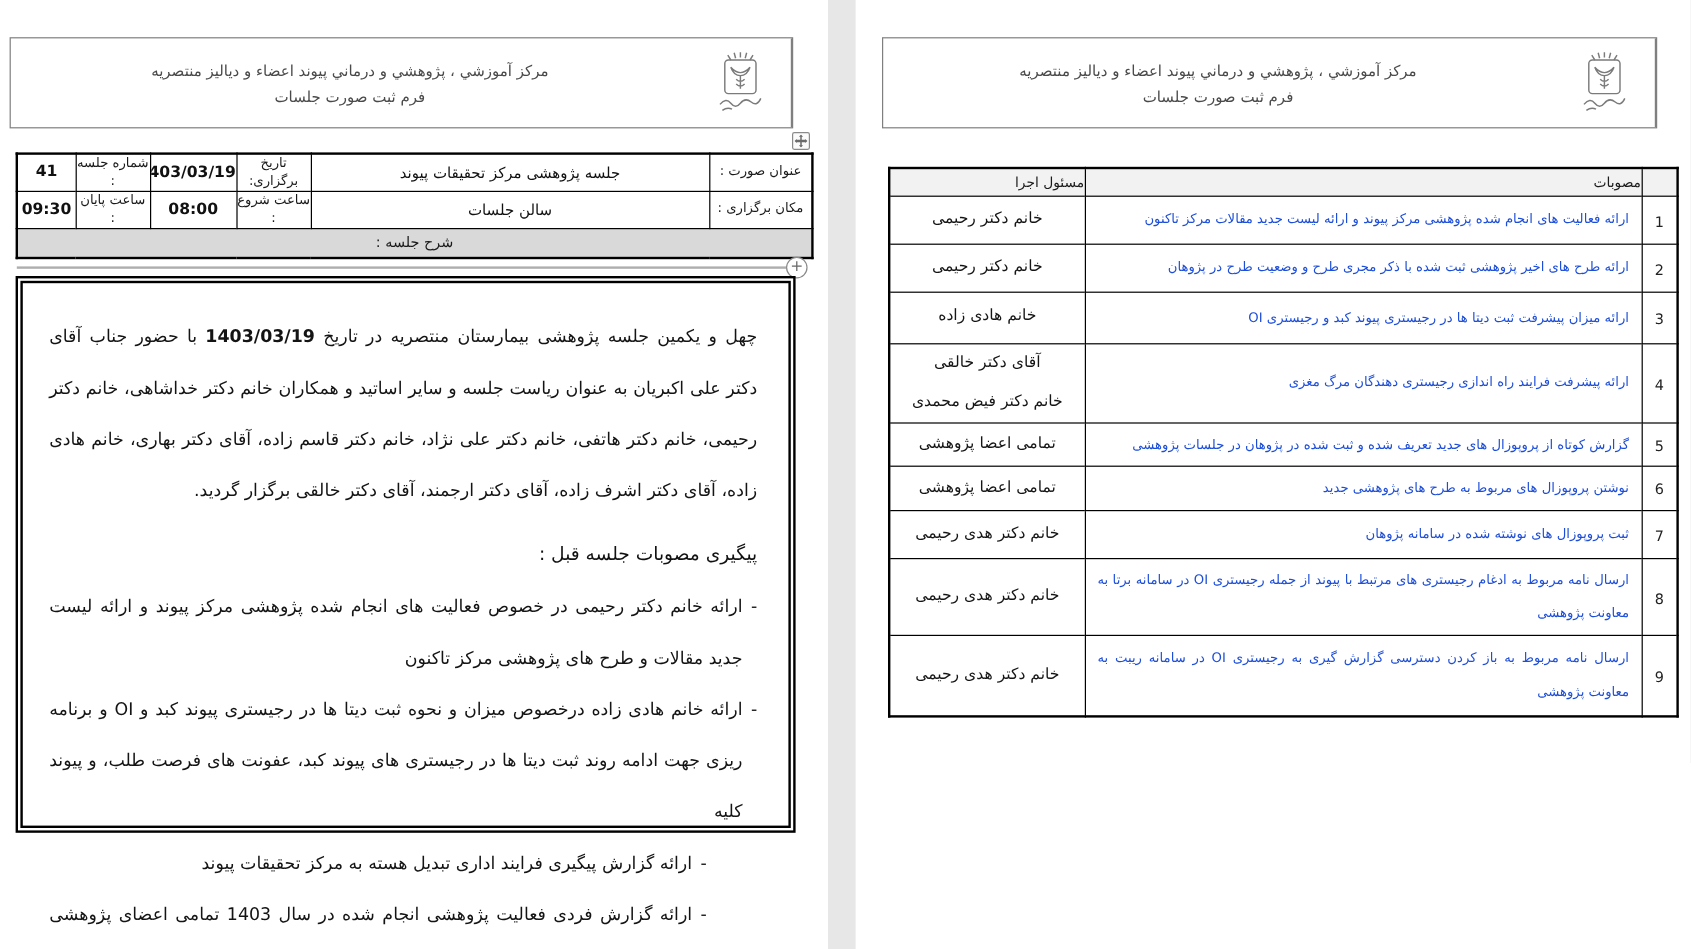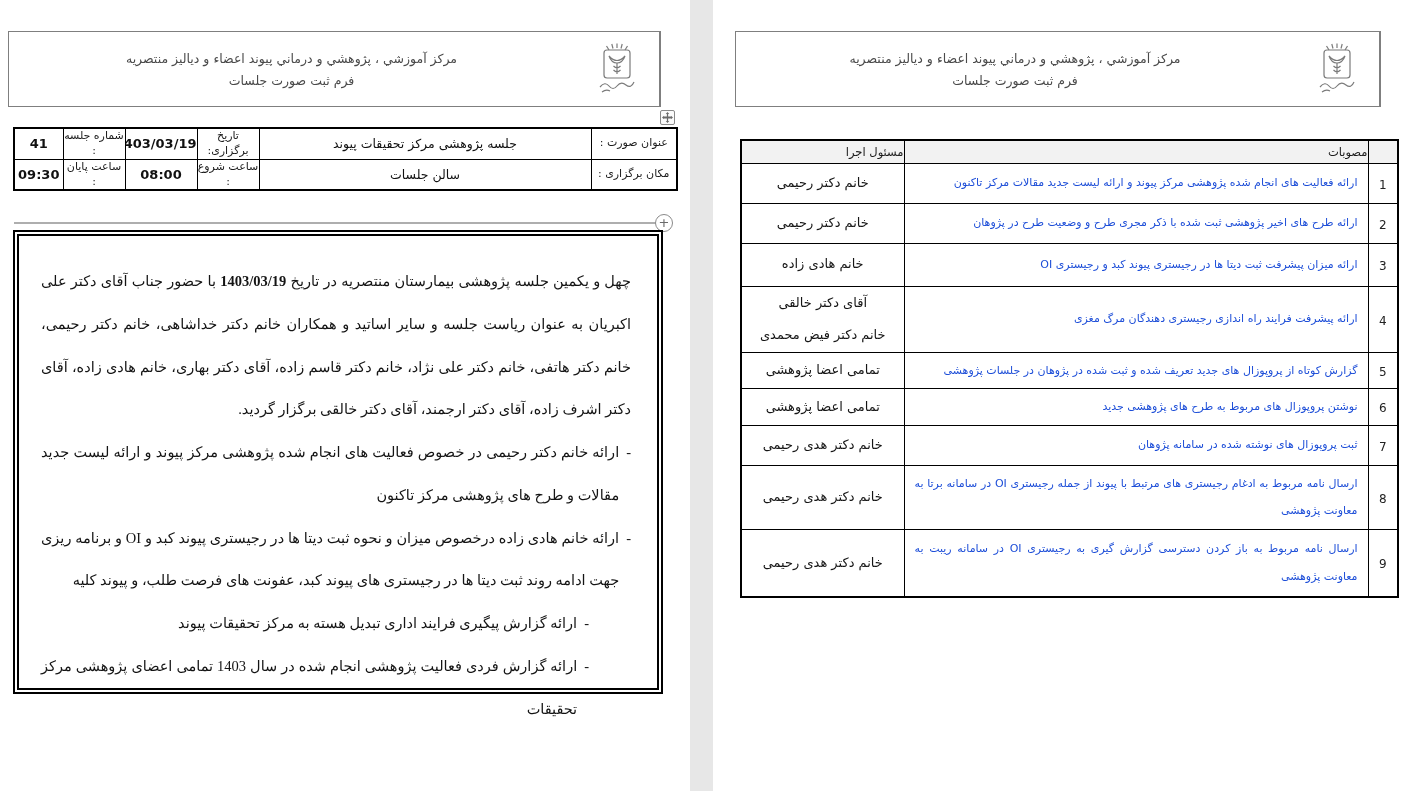--- a/index.html
+++ b/index.html
@@ -157,6 +157,9 @@
       <td class="lbl">ساعت پایان :</td>
       <td class="val num">09:30</td>
     </tr>
+    <tr class="desc-row">
+      <td colspan="6">شرح جلسه :</td>
+    </tr>
   </tbody>
     </table>
 

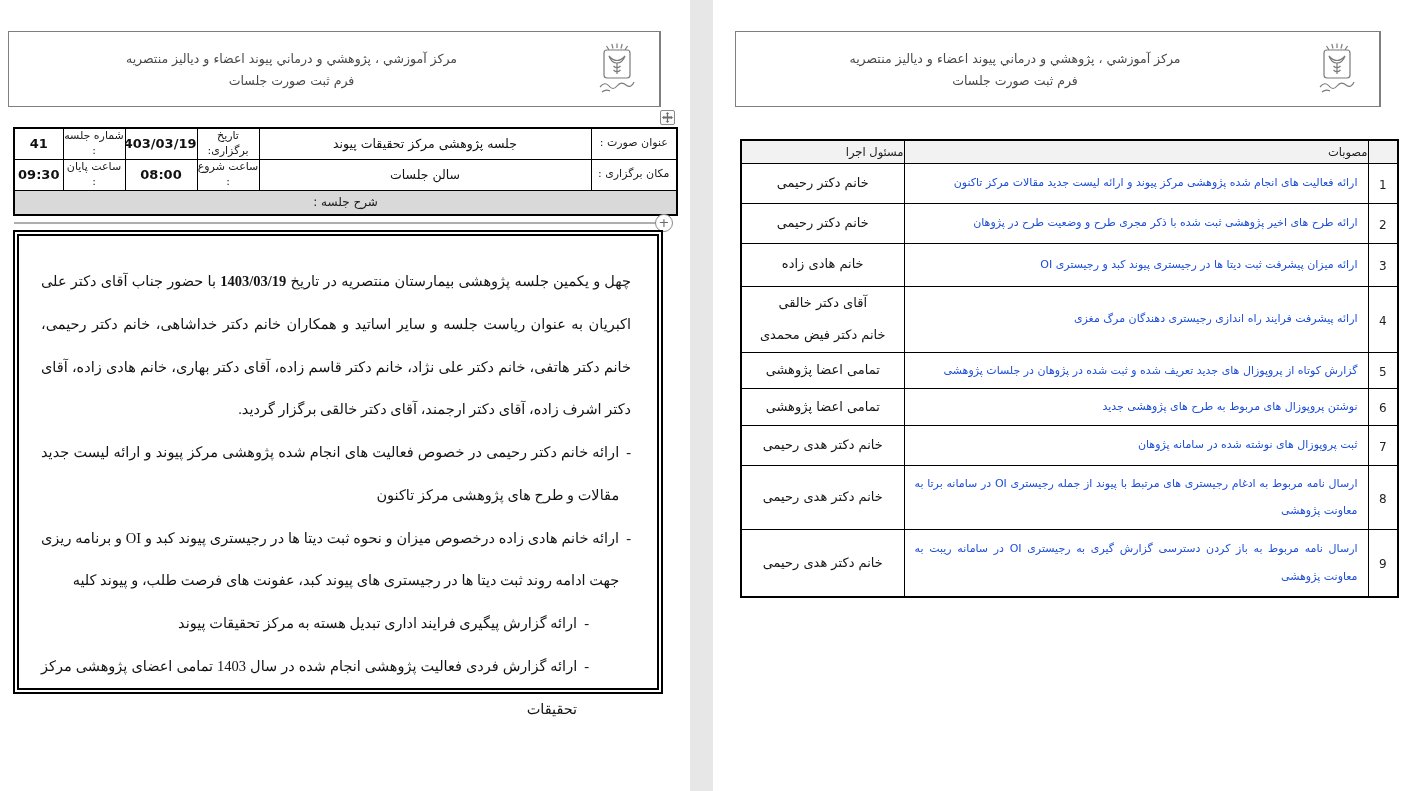--- a/index.html
+++ b/index.html
@@ -72,7 +72,6 @@
     position:absolute; left:13px; top:230px; width:650px; height:464px;
     border:6px double #000; direction:rtl;
     padding:24px 26px 0 22px;
-    font-family:Liberation Serif, serif;
   }
   .para {
     font-size:14.5px; color:#141414; line-height:2.95; text-align:justify;

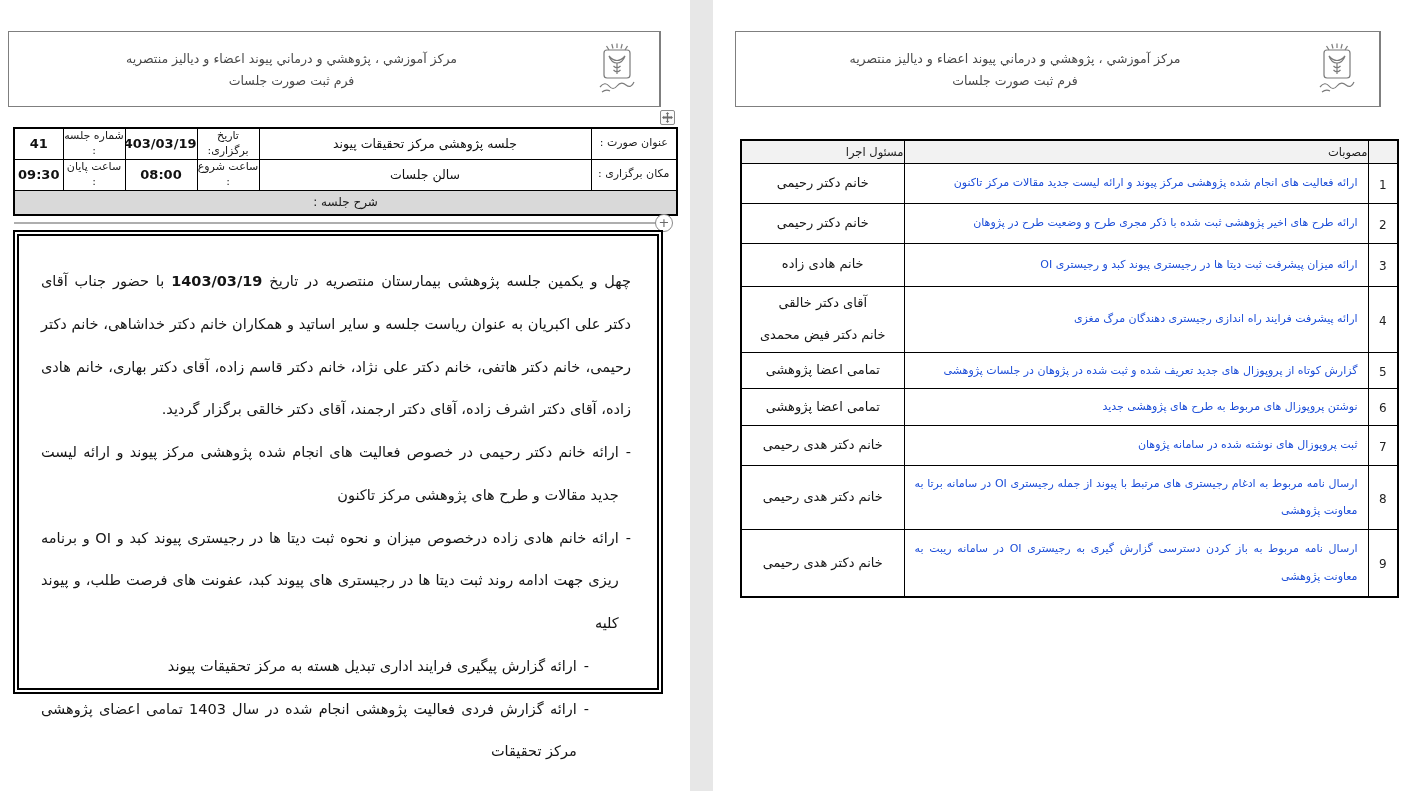--- a/index.html
+++ b/index.html
@@ -168,6 +168,7 @@
   <div class="body-box">
     <div class="para"><span>چهل و یکمین جلسه پژوهشی بیمارستان منتصریه در تاریخ </span><span class="date">1403/03/19</span><span> با حضور جناب آقای دکتر علی اکبریان به عنوان ریاست جلسه و سایر اساتید و همکاران خانم دکتر خداشاهی، خانم دکتر رحیمی، خانم دکتر هاتفی، خانم دکتر علی نژاد، خانم دکتر قاسم زاده، آقای دکتر بهاری، خانم هادی زاده، آقای دکتر اشرف زاده، آقای دکتر ارجمند، آقای دکتر خالقی برگزار گردید.</span></div>
 
+    <div class="section-heading">پیگیری مصوبات جلسه قبل :</div>
 
     <div class="bullet">
       <span class="dash">-</span>

